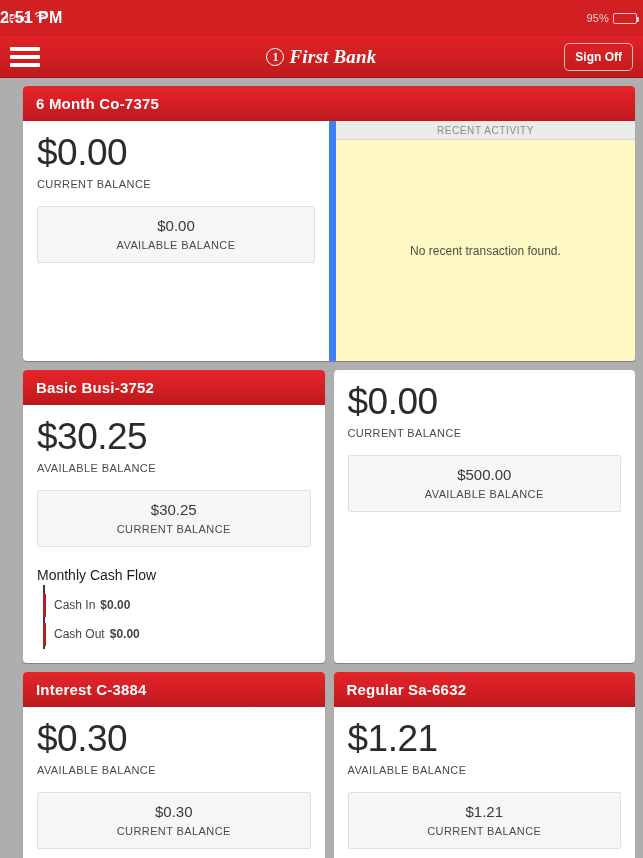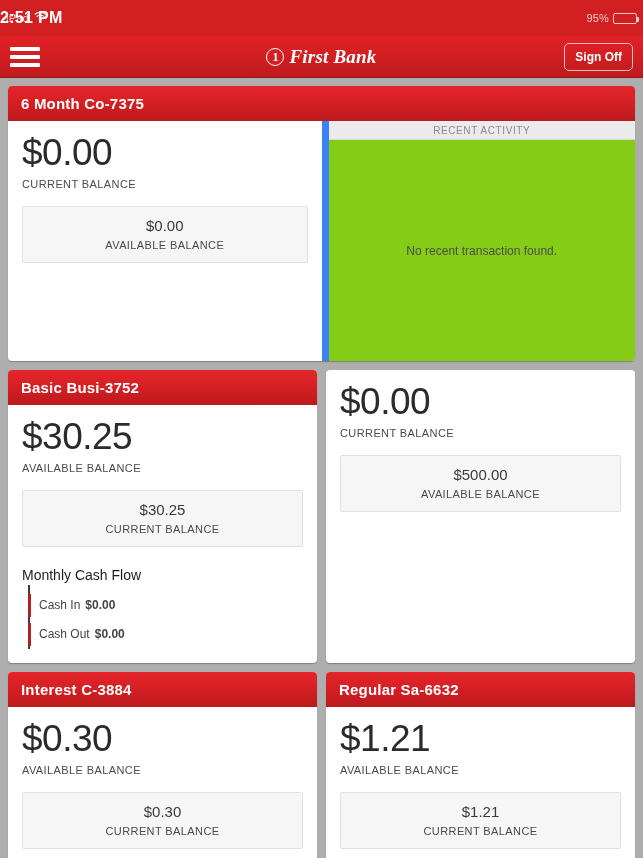--- a/index.html
+++ b/index.html
@@ -146,7 +146,7 @@
     flex-direction: column;
     gap: 9px;
   }
-  .row { display: flex; gap: 9px; }
+  .row { display: flex; gap: 9px; margin-left: 15px; }
   .card {
     background: #ffffff;
     border-radius: 4px;

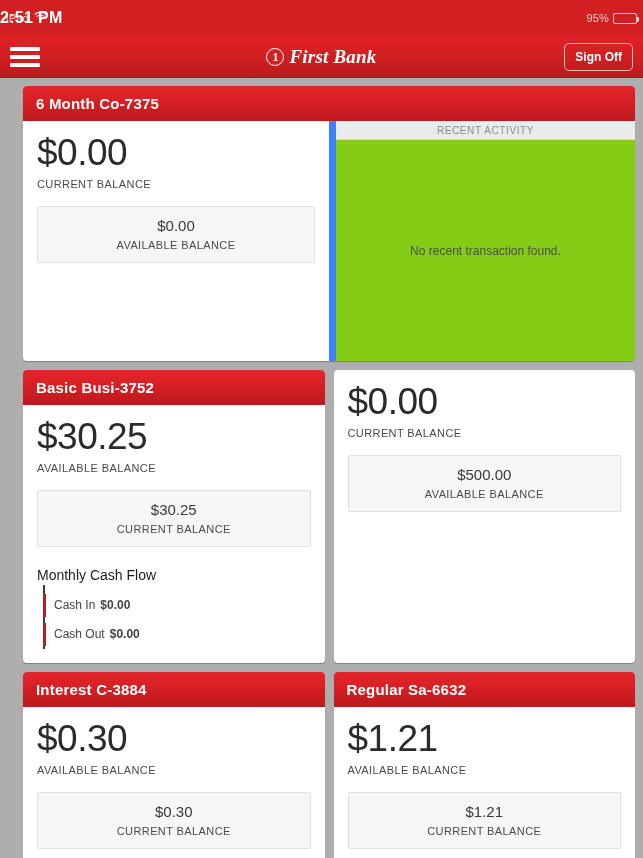--- a/index.html
+++ b/index.html
@@ -264,7 +264,7 @@
     display: flex;
     align-items: center;
     justify-content: center;
-    background: #84cc16;
+    background: #fef9c3;
   }
   .activity-empty {
     font-size: 12px;

